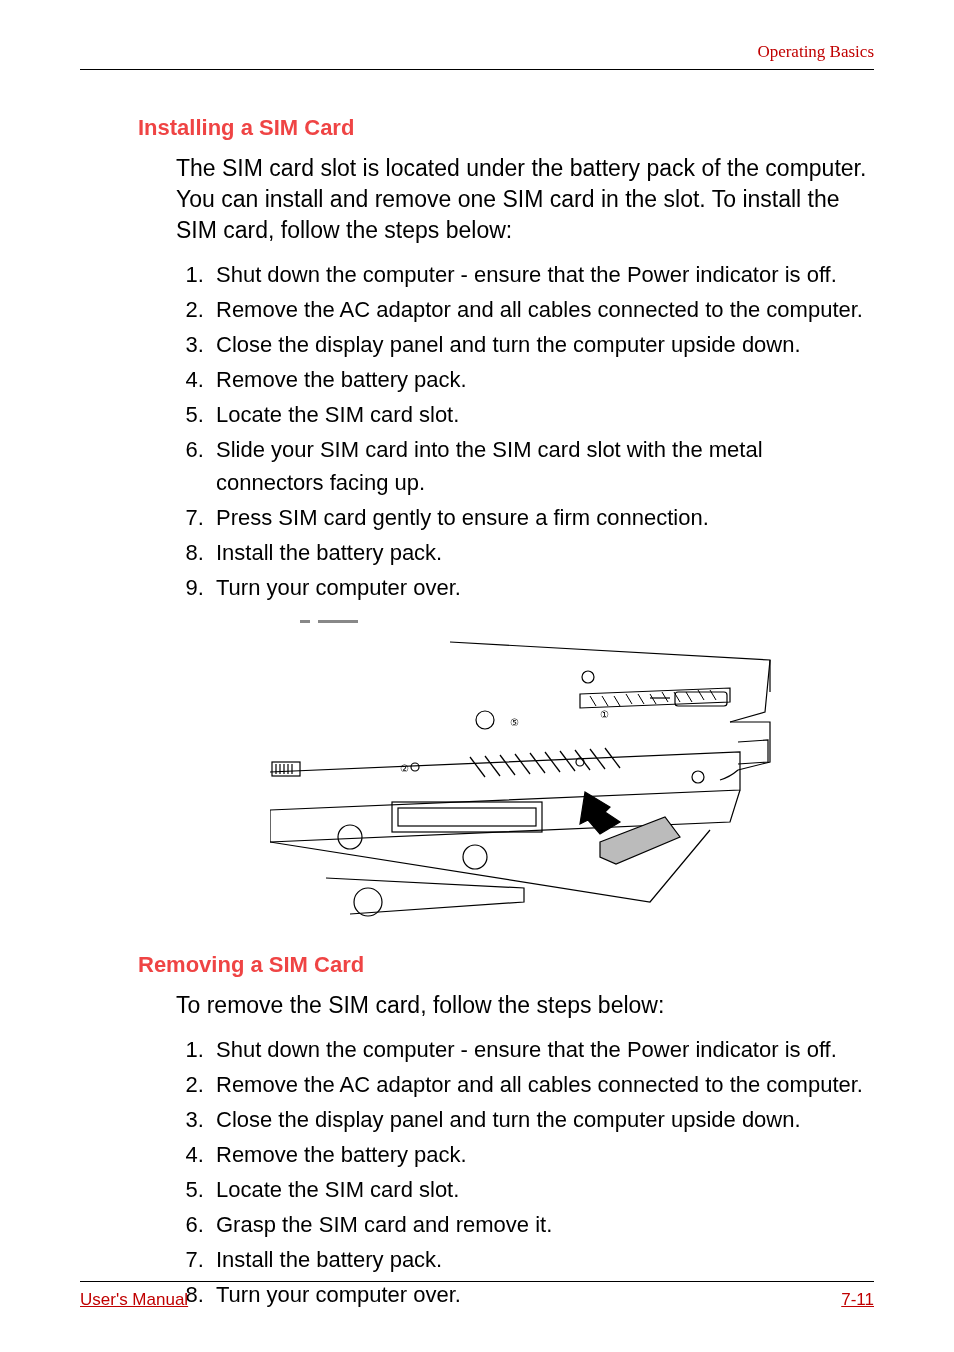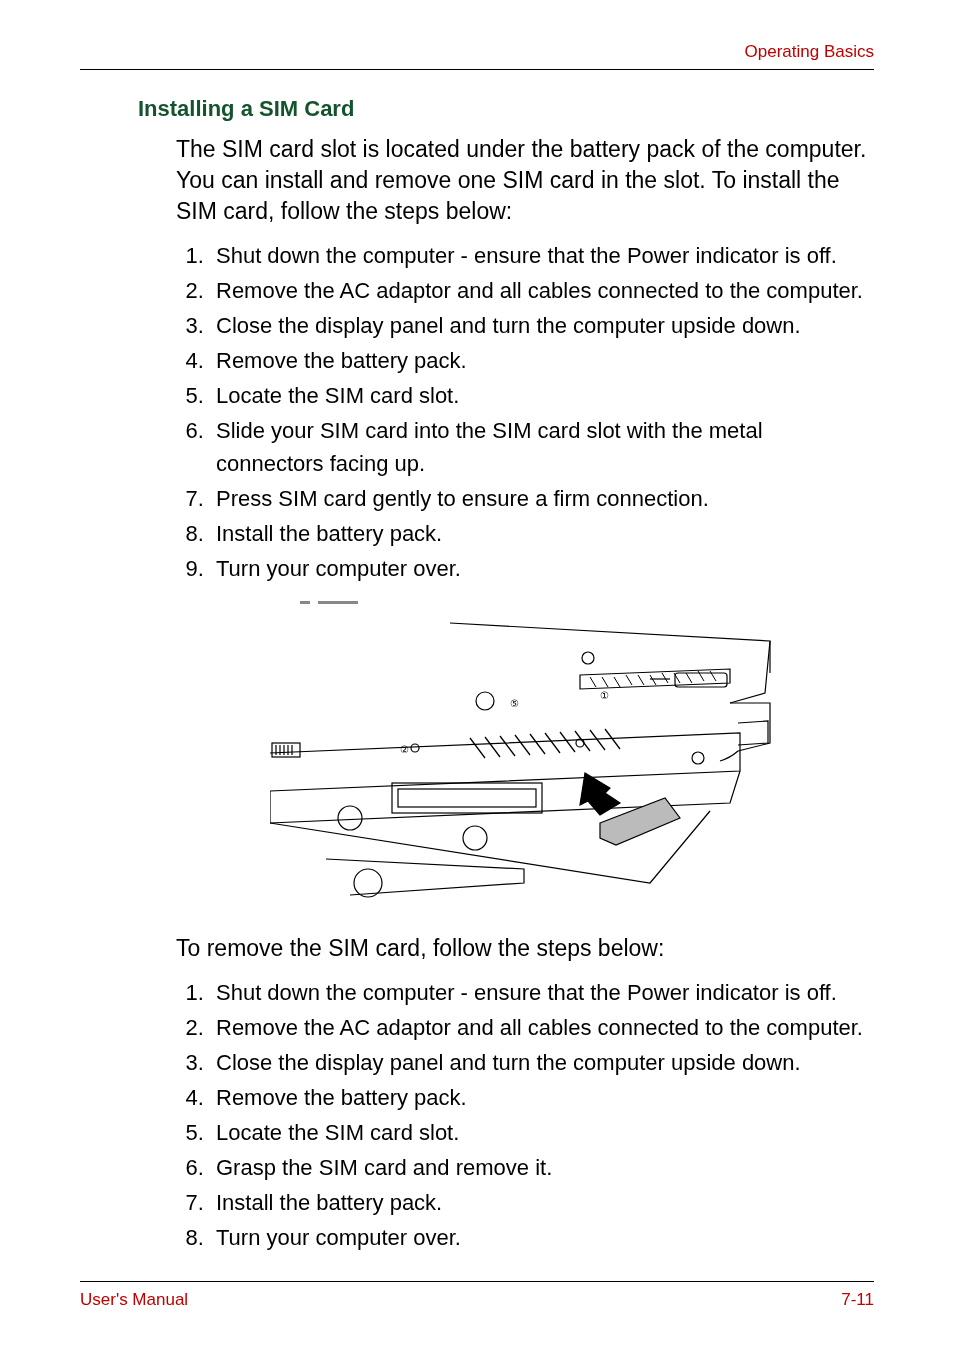--- a/index.html
+++ b/index.html
@@ -13,9 +13,10 @@
   .header-line {
     border-bottom: 1.5px solid #000;
     margin-top: 18px;
-    margin-bottom: 26px;
+    margin-bottom: 45px;
     position: relative;
     height: 24px;
+    font-family: Liberation Serif, serif;
   }
   .header-right {
     position: absolute;

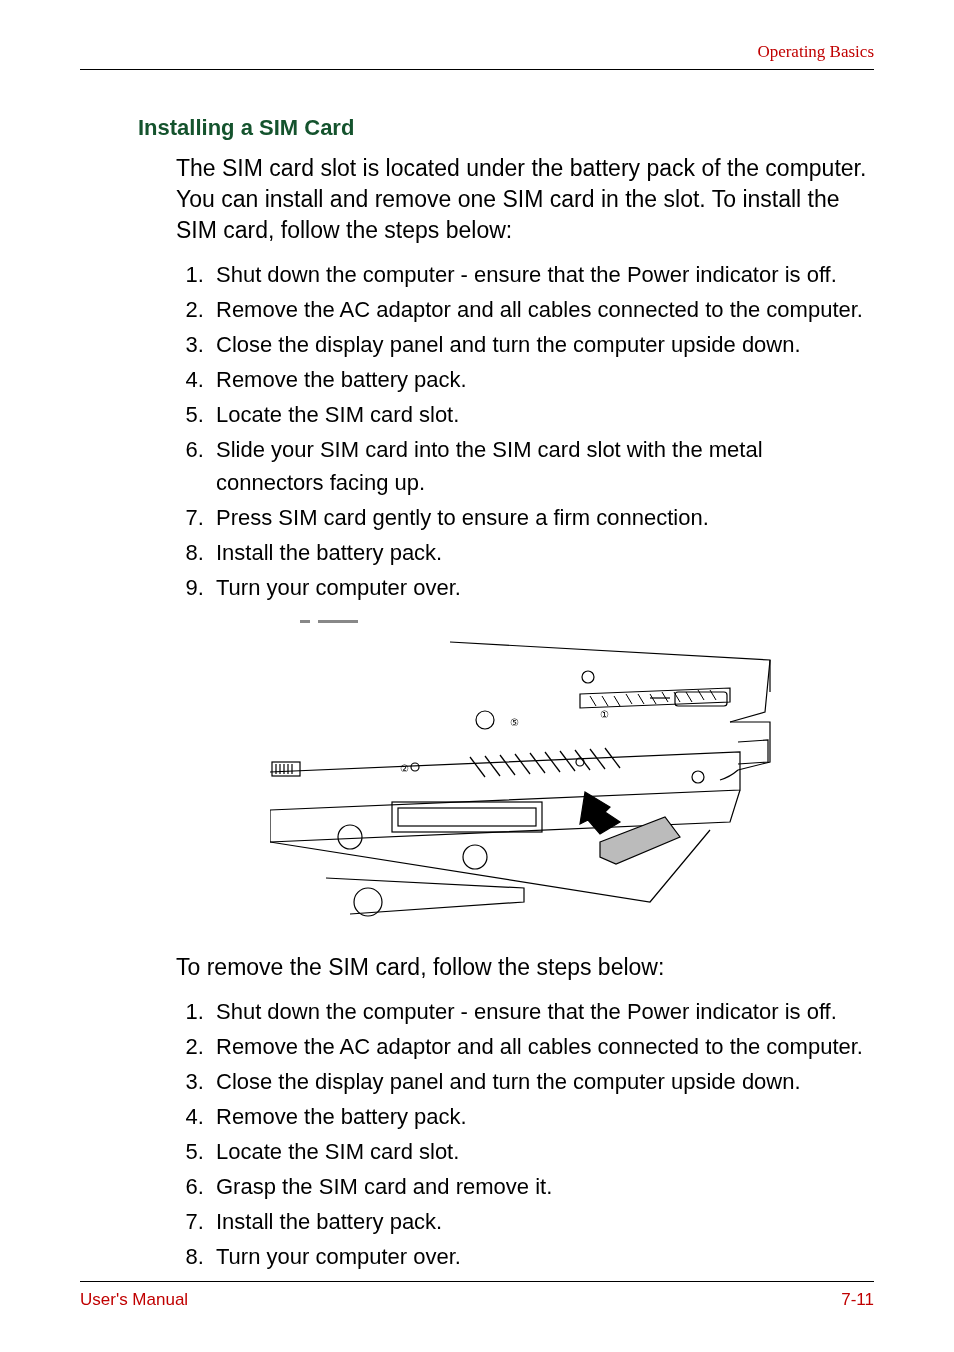--- a/index.html
+++ b/index.html
@@ -30,7 +30,7 @@
     padding-right: 0px;
   }
   h2.section {
-    color: #14532d;
+    color: #ef4444;
     font-size: 22px;
     font-weight: bold;
     margin-bottom: 12px;

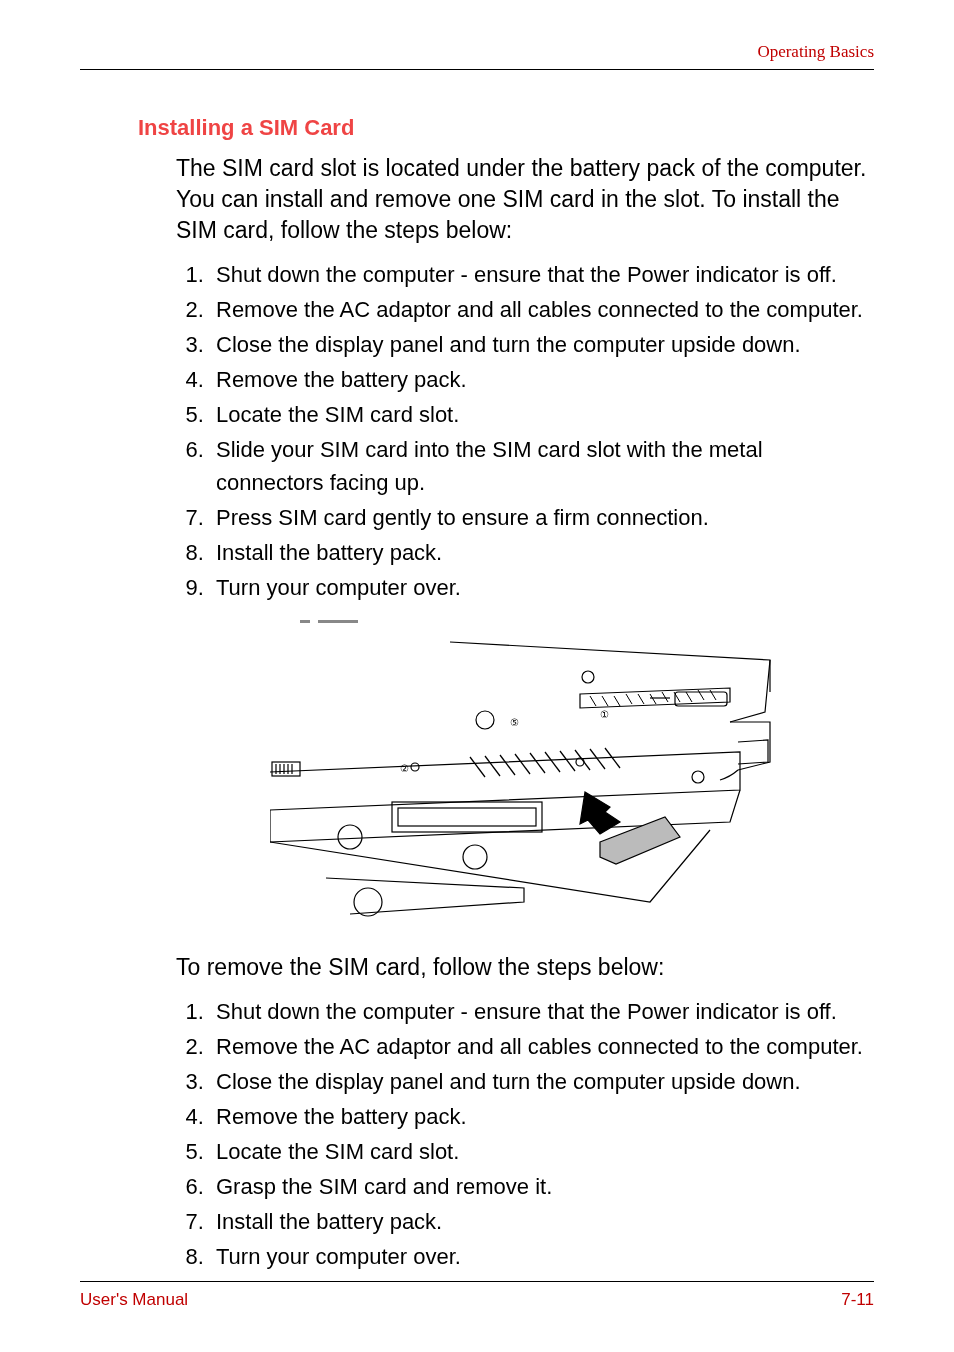--- a/index.html
+++ b/index.html
@@ -173,6 +173,7 @@
     </g>
   </svg>
 
+  <h2 class="section">Removing a SIM Card</h2>
   <p class="intro">To remove the SIM card, follow the steps below:</p>
   <ol class="steps">
     <li>Shut down the computer - ensure that the Power indicator is off.</li>

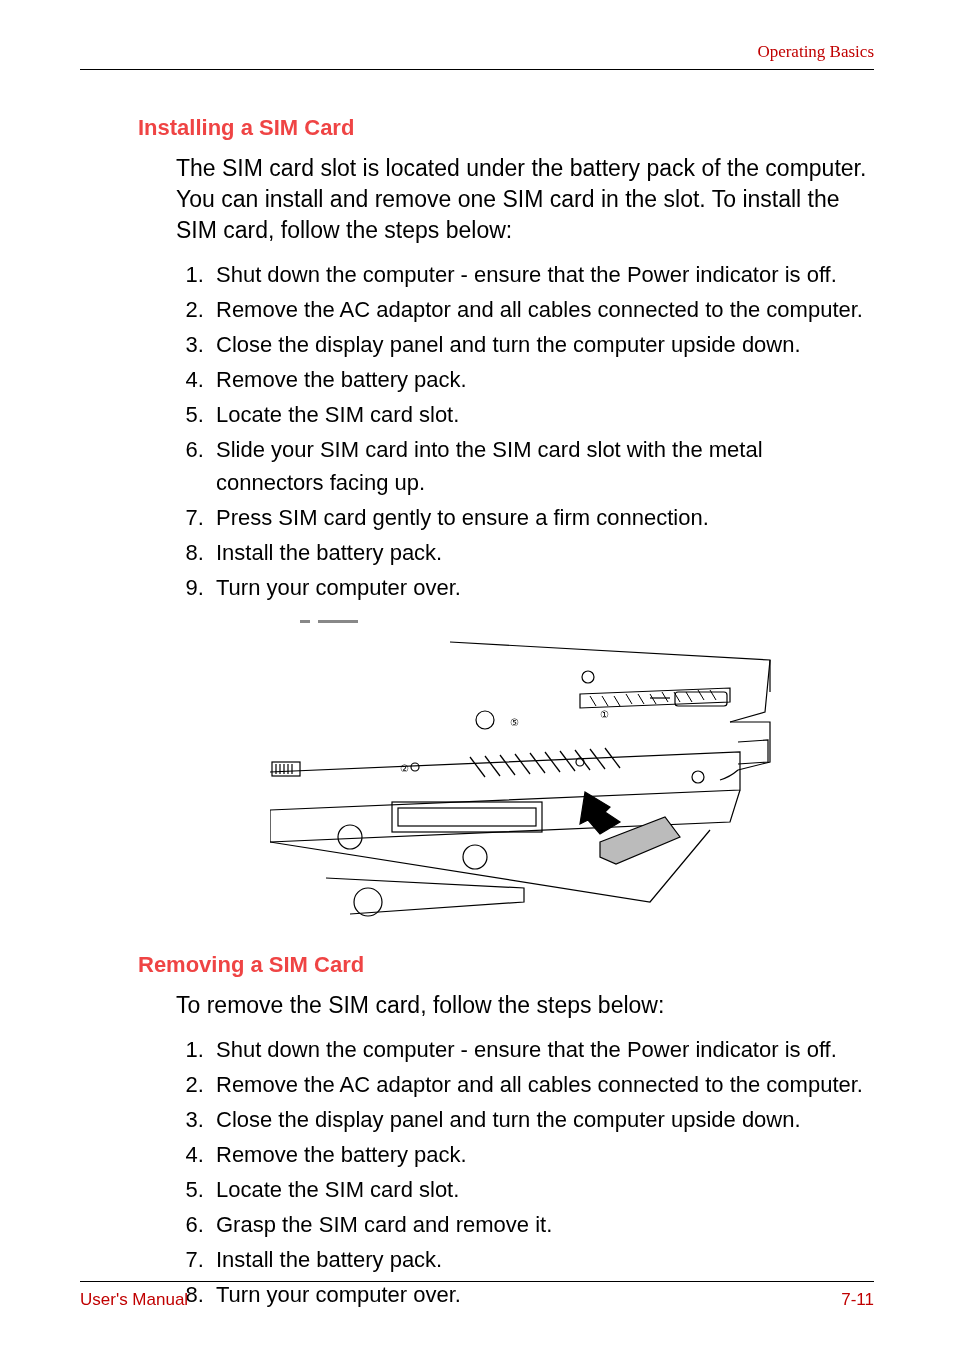--- a/index.html
+++ b/index.html
@@ -68,6 +68,7 @@
     justify-content: space-between;
     color: #c00000;
     font-size: 17px;
+    text-decoration: underline;
   }
 </style>
 </head>

